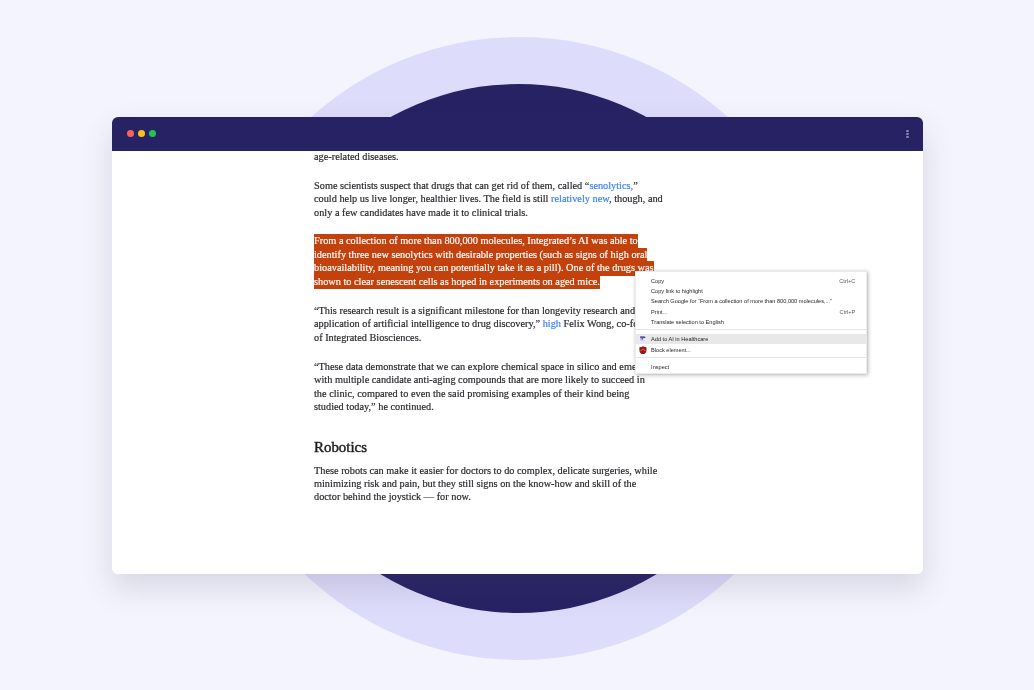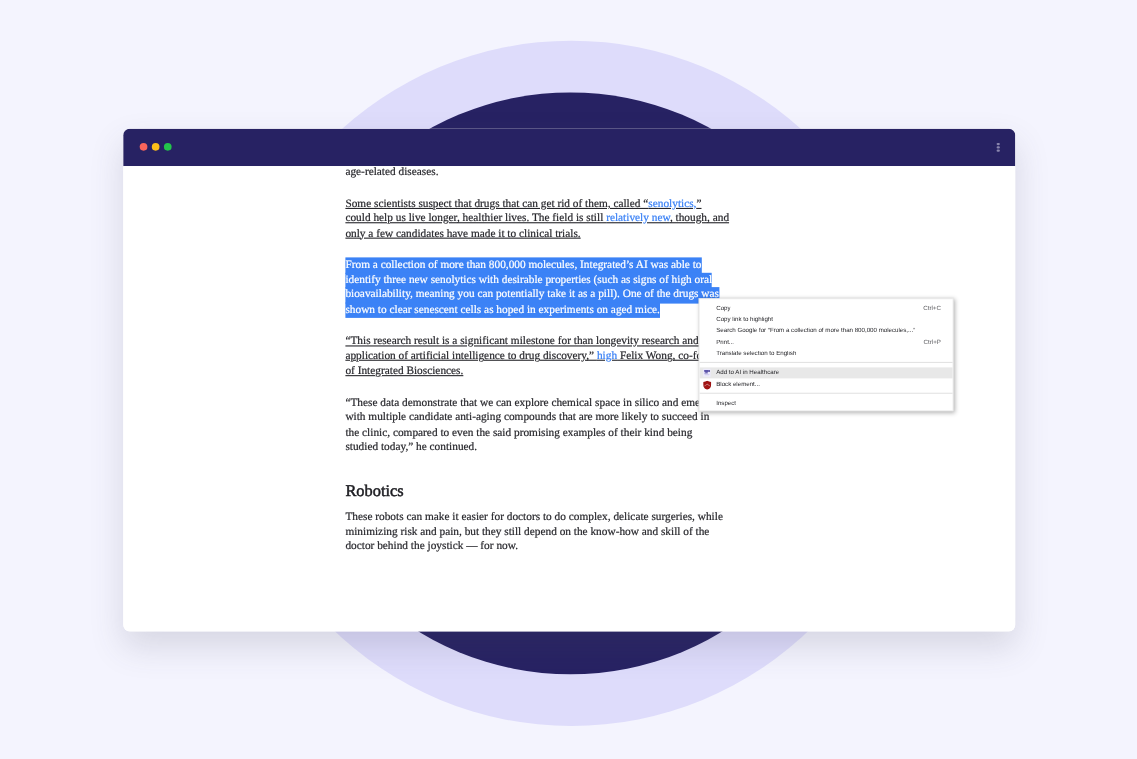--- a/index.html
+++ b/index.html
@@ -18,7 +18,7 @@
   #kebab i{width:2.3px;height:2.1px;border-radius:50%;background:#8a86ae;display:block;}
   #page{position:absolute;left:0;top:34px;width:811px;height:423px;background:#fff;}
   #article{position:absolute;left:185.5px;top:-1.6px;width:344px;font-family:"Liberation Serif",serif;font-size:10.3px;line-height:13.45px;color:#27272c;margin-left:17px;-webkit-text-stroke:0.18px #27272c;}
-  #article p.w349{width:349px;text-decoration:underline;}
+  #article p.w349{width:349px;}
   #article p{margin:0 0 15.5px 0;}
   #article a{color:#3b82f6;text-decoration:none;-webkit-text-stroke:0.2px #3b82f6;}
   .sel{background:#3b82f6;color:#fff;-webkit-text-stroke:0.18px #fff;padding:1.2px 0 2.5px;-webkit-box-decoration-break:clone;box-decoration-break:clone;}

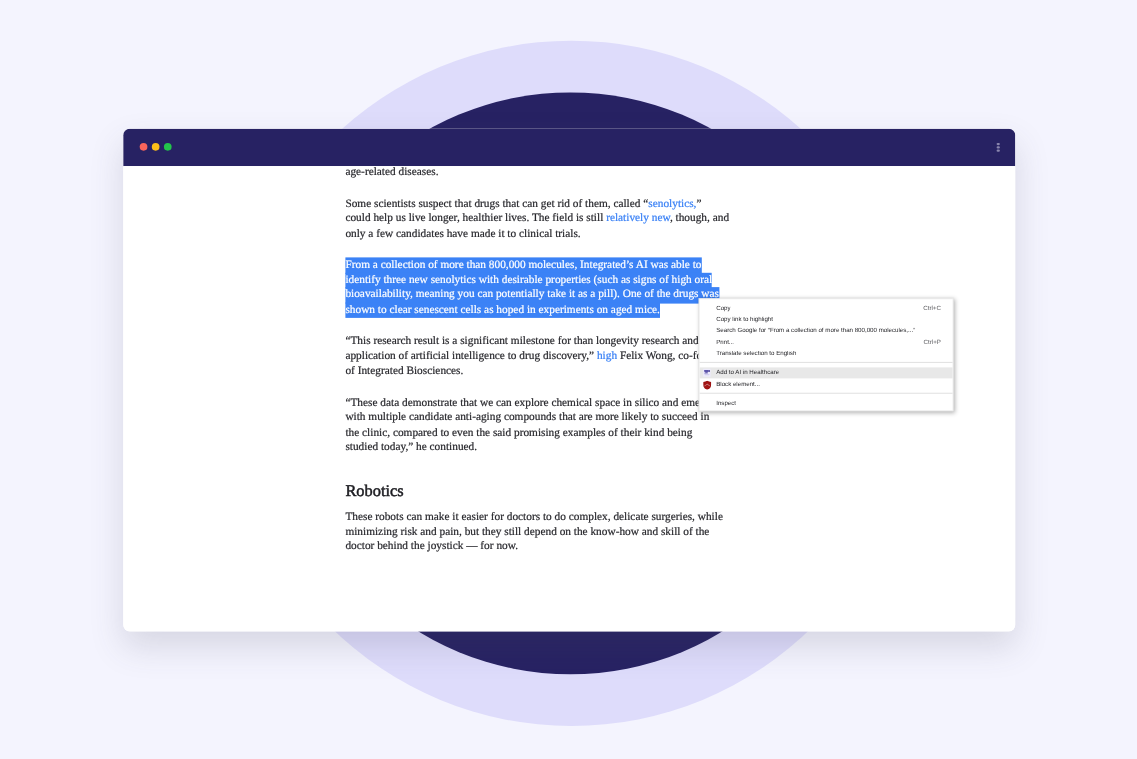--- a/index.html
+++ b/index.html
@@ -21,7 +21,7 @@
   #article p.w349{width:349px;}
   #article p{margin:0 0 15.5px 0;}
   #article a{color:#3b82f6;text-decoration:none;-webkit-text-stroke:0.2px #3b82f6;}
-  .sel{background:#3b82f6;color:#fff;-webkit-text-stroke:0.18px #fff;padding:1.2px 0 2.5px;-webkit-box-decoration-break:clone;box-decoration-break:clone;}
+  .sel{background:#c2410c;color:#fff;-webkit-text-stroke:0.18px #fff;padding:1.2px 0 2.5px;-webkit-box-decoration-break:clone;box-decoration-break:clone;}
   #article h2{font-family:Liberation Serif, serif;font-size:14.9px;font-weight:normal;-webkit-text-stroke:0.45px #1c1c21;color:#1c1c21;margin:26px 0 9px;line-height:15px;}
   #ctxmenu{position:absolute;left:634.5px;top:271.3px;width:230px;background:#fff;border:1px solid rgba(0,0,0,0.08);box-shadow:1px 1px 4px rgba(0,0,0,.30),0 0 0 0.4px rgba(0,0,0,.04);font-family:"Liberation Sans",sans-serif;font-size:5.6px;color:#26262a;padding:3.2px 0 1.4px;}
   .mi{display:flex;align-items:center;height:10.32px;padding:0 10.2px 0 3.4px;position:relative;box-sizing:border-box;}

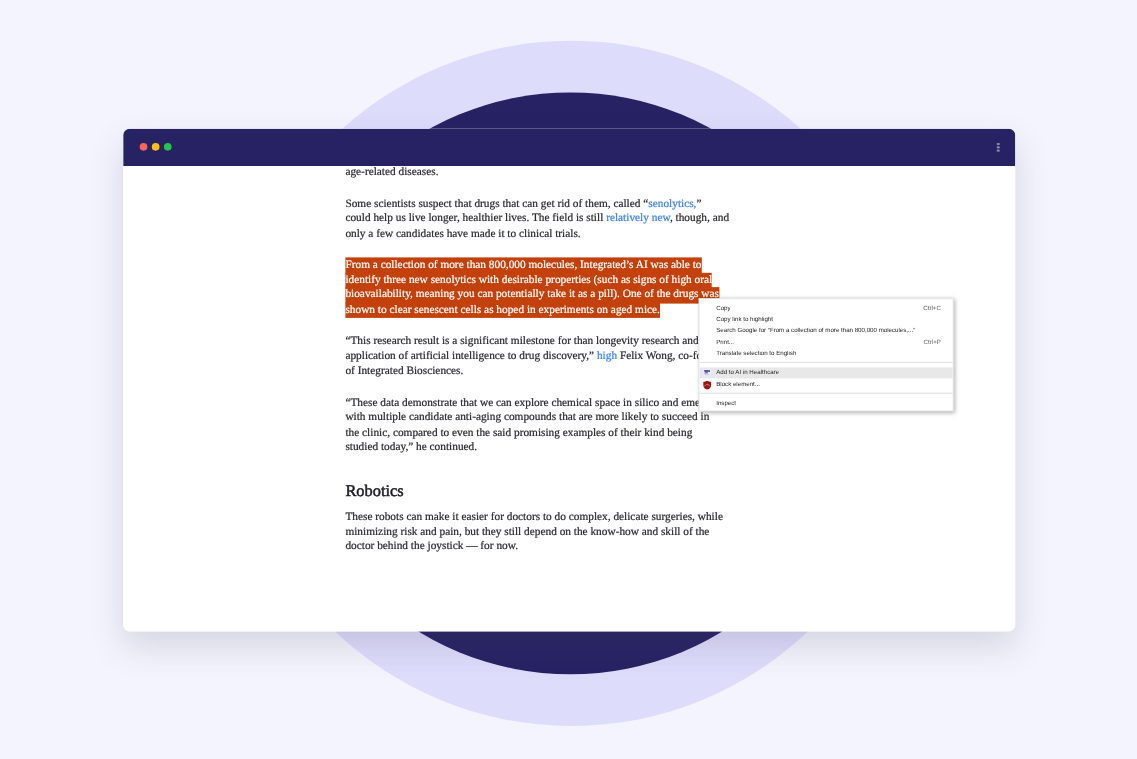--- a/index.html
+++ b/index.html
@@ -56,7 +56,7 @@
         <p class="w349"><span>“This research result is a significant milestone for than longevity research and the application of artificial intelligence to drug discovery,” </span><a href="#">high</a><span> Felix Wong, co-founder of Integrated Biosciences.</span></p>
         <p>“These data demonstrate that we can explore chemical space in silico and emerge with multiple candidate anti-aging compounds that are more likely to succeed in the clinic, compared to even the said promising examples of their kind being studied today,” he continued.</p>
         <h2>Robotics</h2>
-        <p>These robots can make it easier for doctors to do complex, delicate surgeries, while minimizing risk and pain, but they still depend on the know-how and skill of the doctor behind the joystick — for now.</p>
+        <p>These robots can make it easier for doctors to do complex, delicate surgeries, while minimizing risk and pain, but they still signs on the know-how and skill of the doctor behind the joystick — for now.</p>
       </div>
     </div>
   </div>

